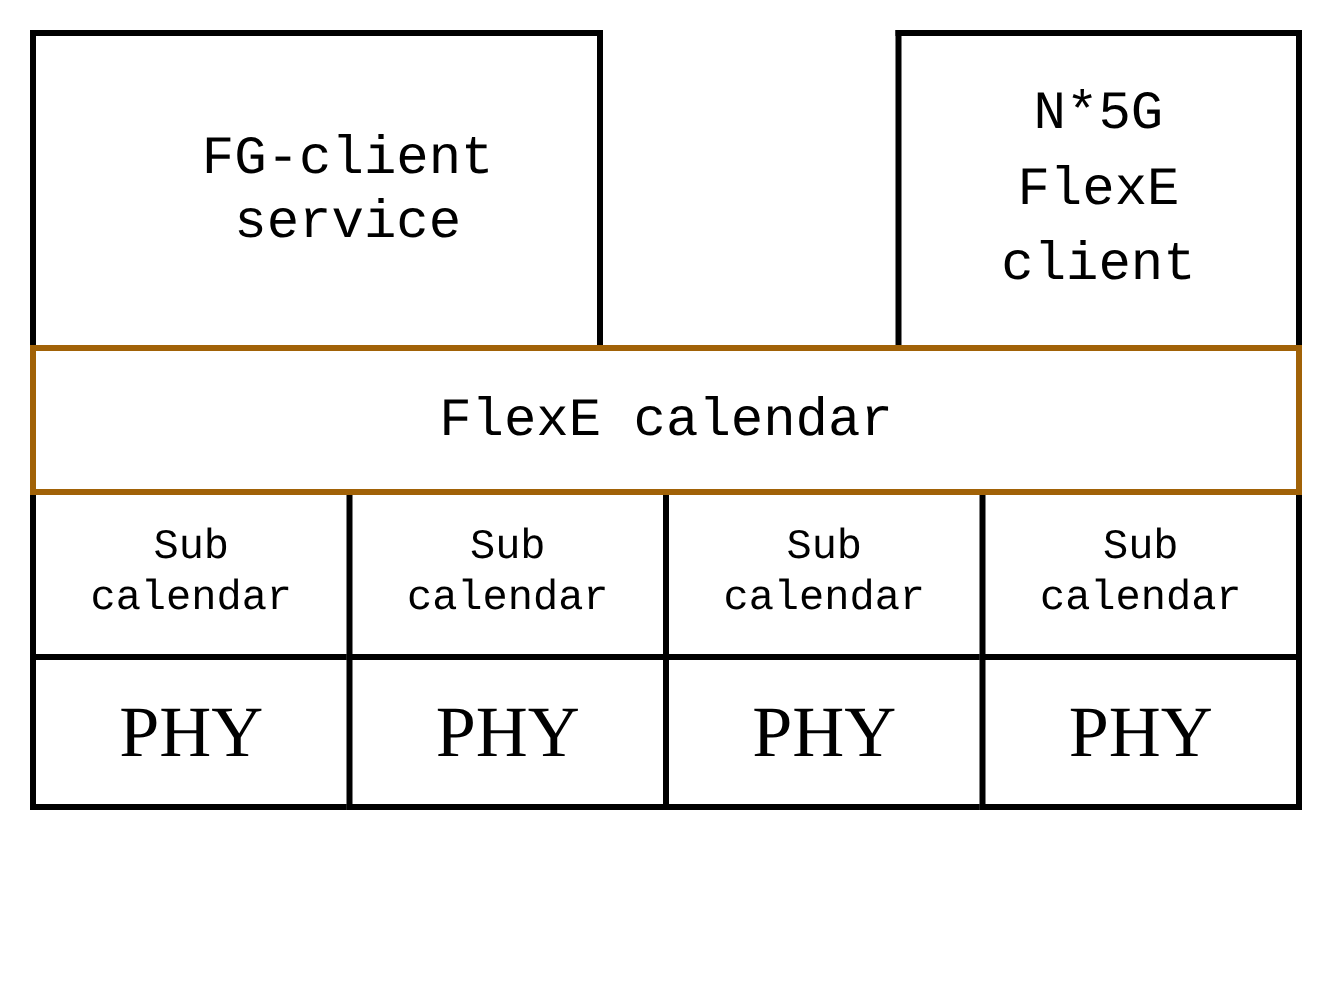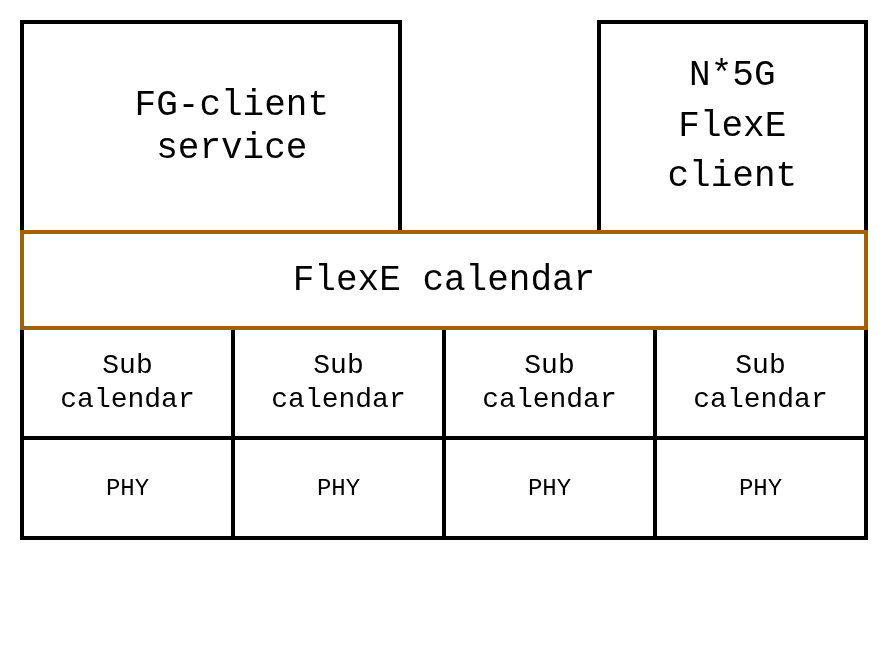--- a/index.html
+++ b/index.html
@@ -100,7 +100,8 @@
       display: flex;
       align-items: center;
       justify-content: center;
-      font-size: 24px;
+      font-size: 48px;
+      font-family: Liberation Serif, serif;
     }
     .phy-cell:last-child {
       border-right: 4px solid #000;

